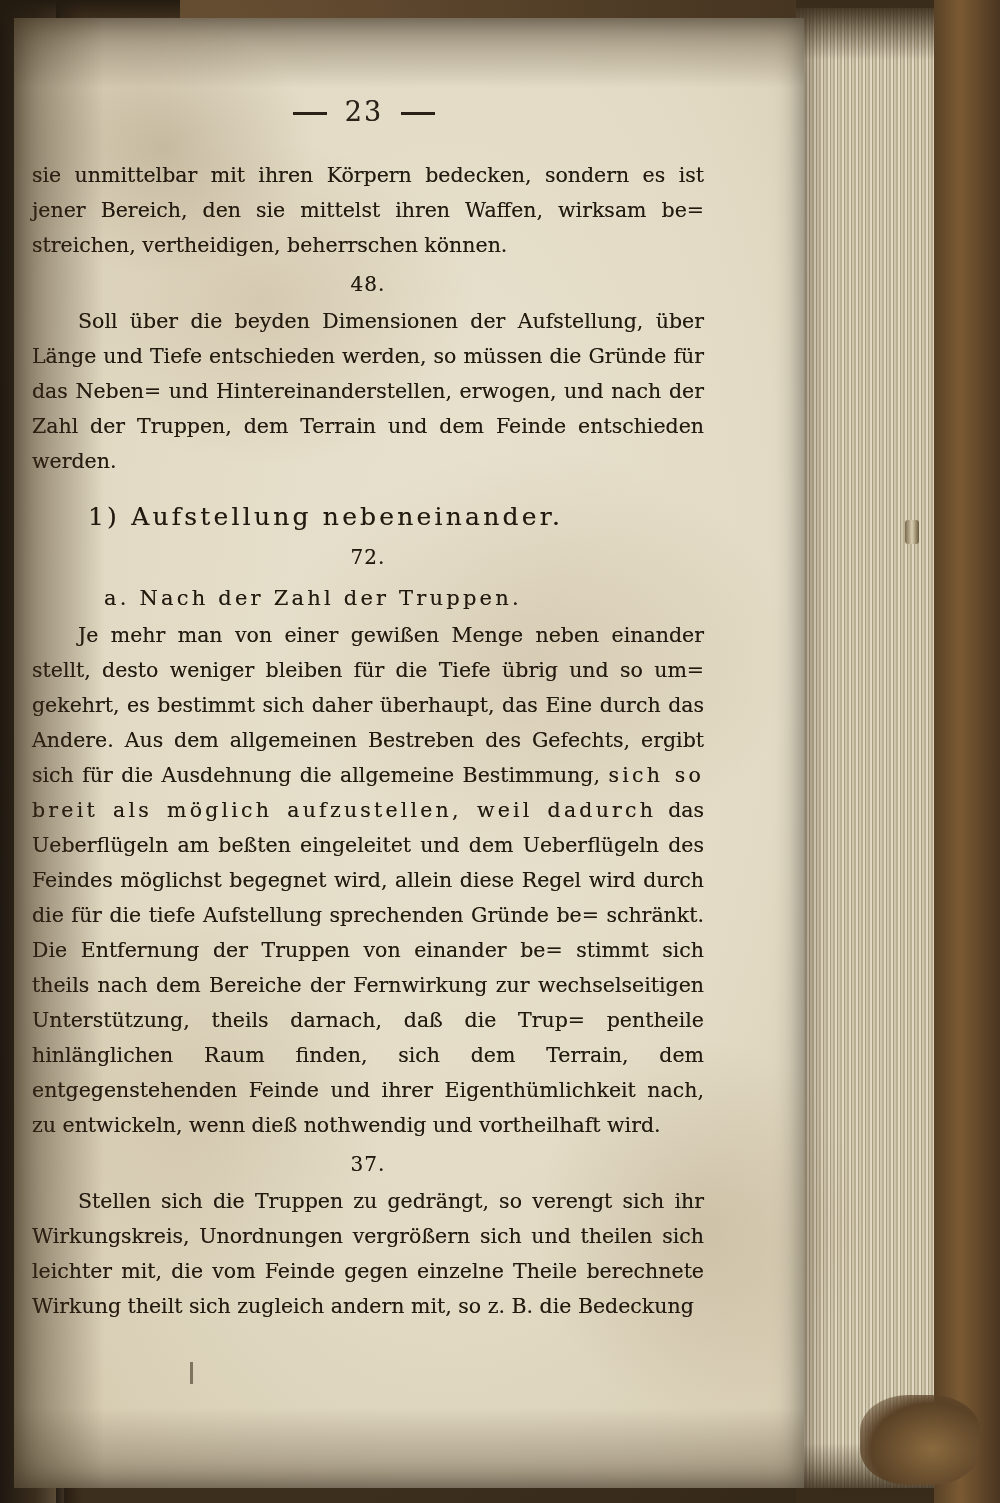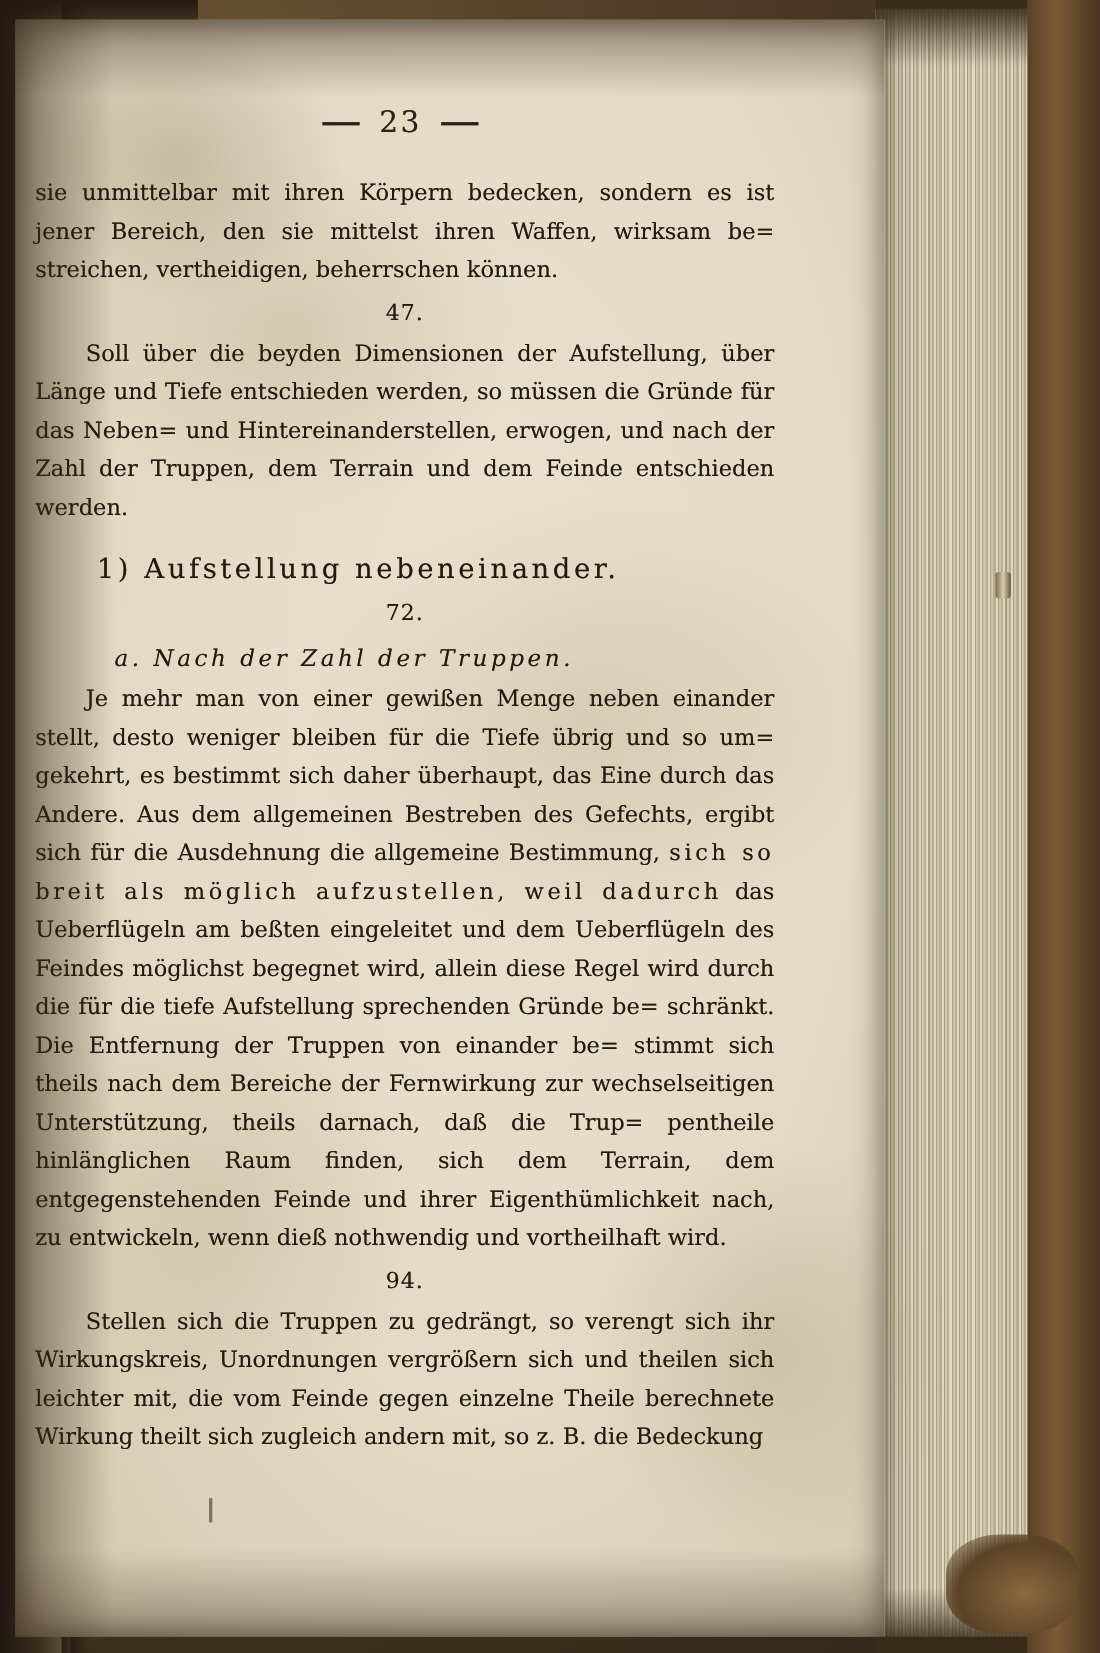--- a/index.html
+++ b/index.html
@@ -261,7 +261,7 @@
           <span>streichen, vertheidigen, beherrschen können.</span>
         </p>
 
-        <div class="secnum">47.</div>
+        <div class="secnum">48.</div>
 
         <p class="para indent">
           <span>Soll über die beyden Dimensionen der Aufstellung, über</span>

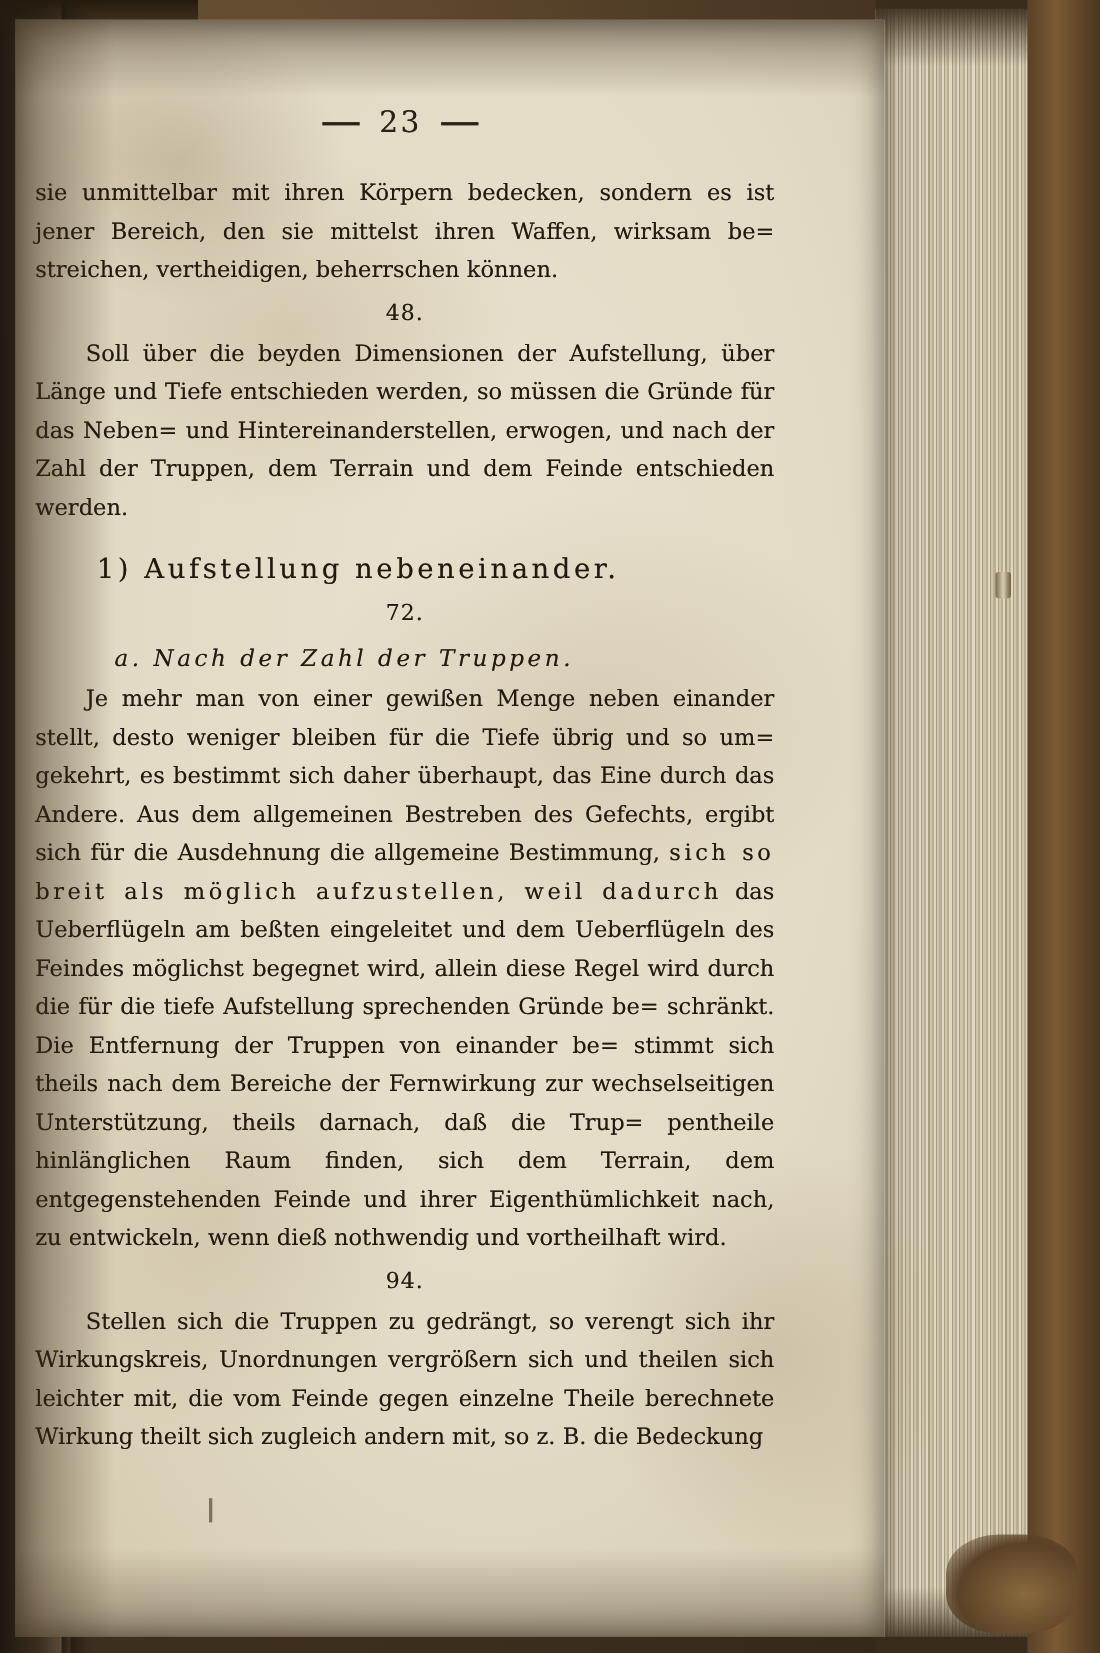--- a/index.html
+++ b/index.html
@@ -160,7 +160,6 @@
     font-size: 21px;
     letter-spacing: 2.4px;
     padding-left: 72px;
-    font-style: italic;
   }
 
   .spaced { letter-spacing: 3.2px; }

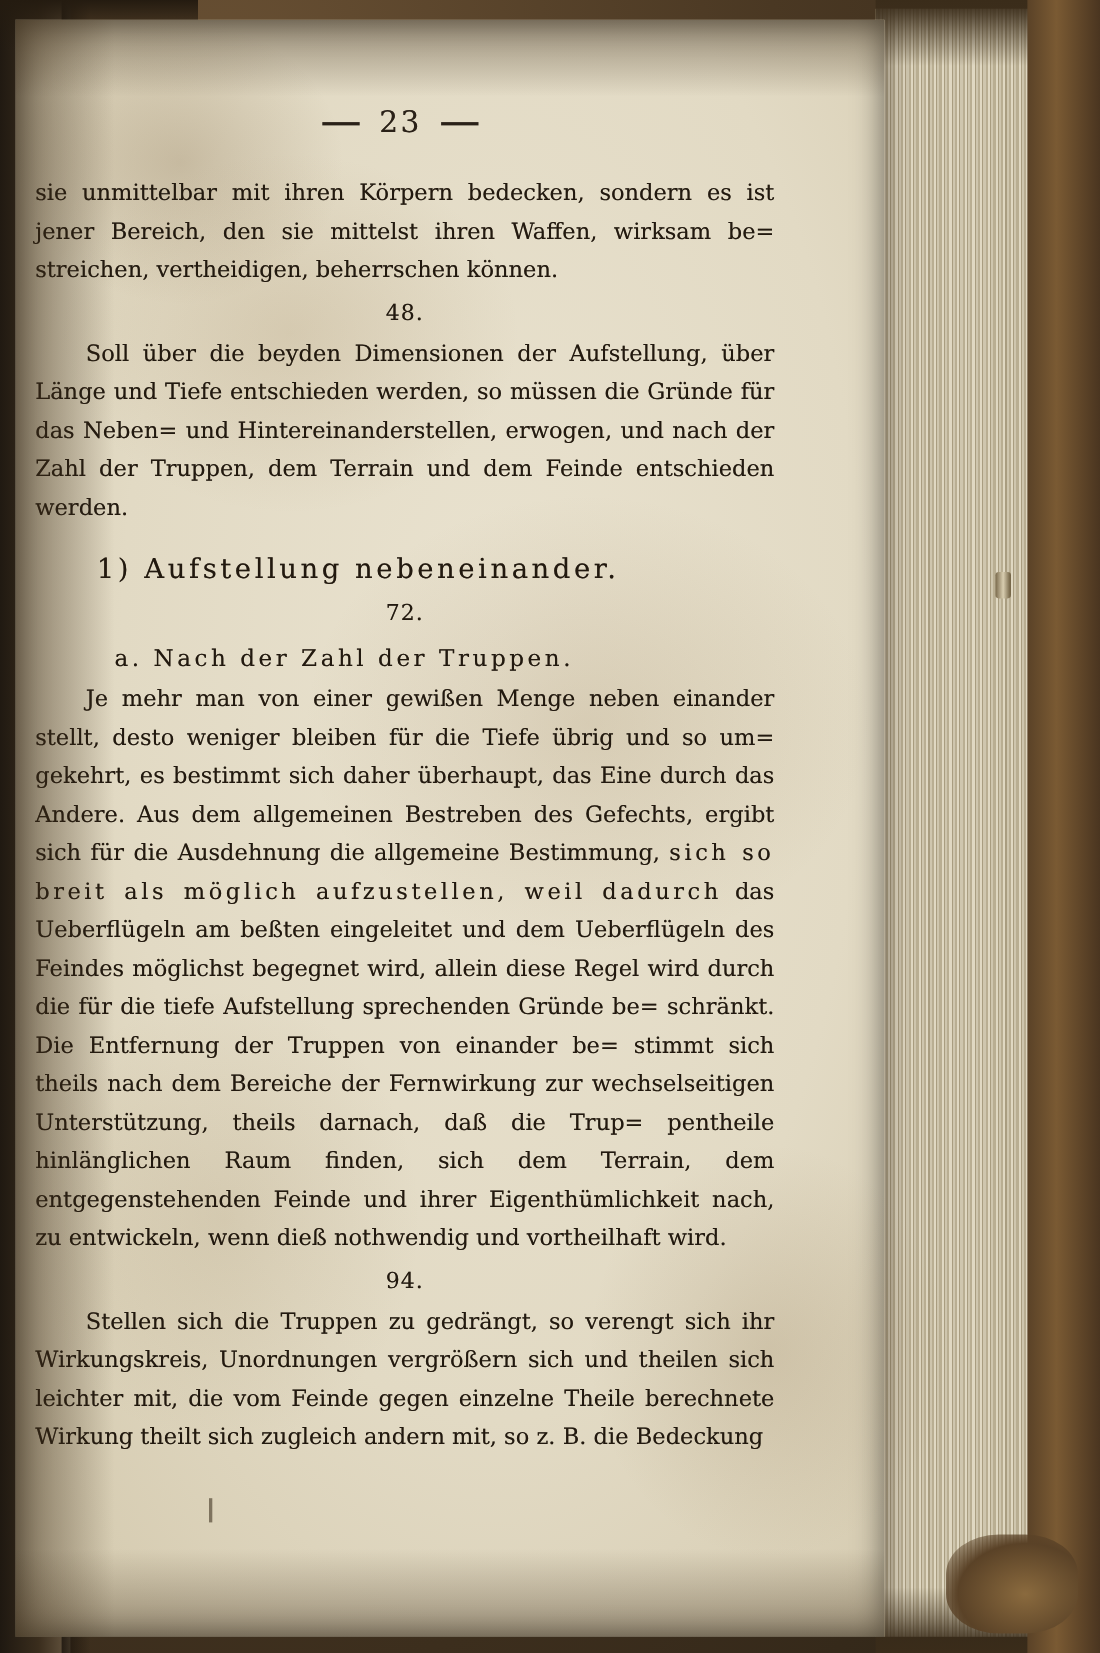--- a/index.html
+++ b/index.html
@@ -294,7 +294,7 @@
           <span>zu entwickeln, wenn dieß nothwendig und vortheilhaft wird.</span>
         </p>
 
-        <div class="secnum">94.</div>
+        <div class="secnum">37.</div>
 
         <p class="para indent">
           <span>Stellen sich die Truppen zu gedrängt, so verengt sich ihr</span>

